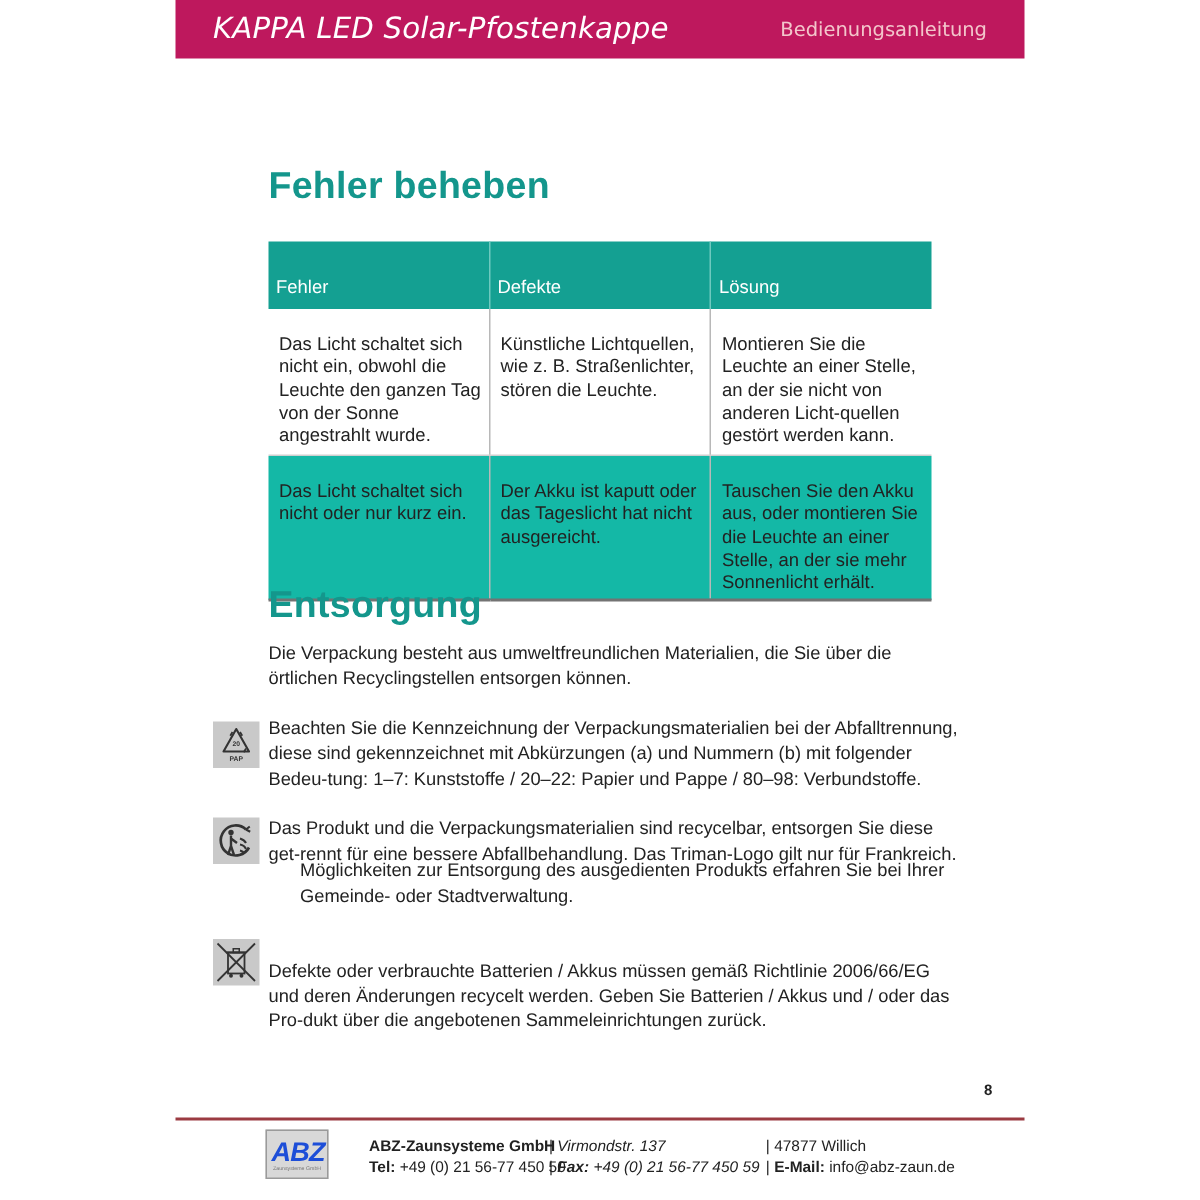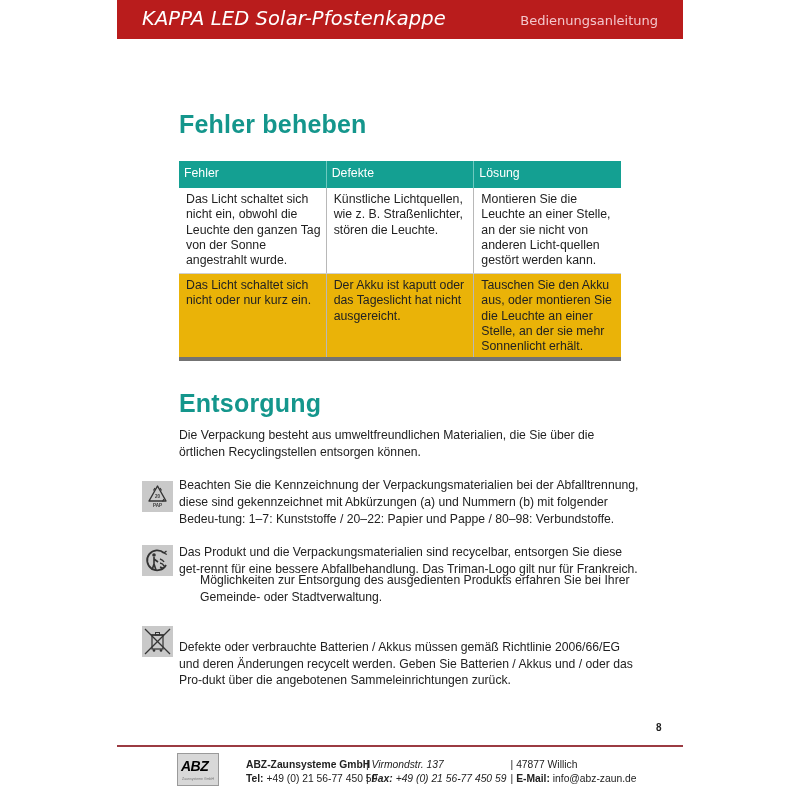--- a/index.html
+++ b/index.html
@@ -7,7 +7,7 @@
          font-family: "Liberation Sans", sans-serif; color: #1a1a1a; }
 
   .header-bar { position: absolute; left: 117px; top: 0; width: 566px; height: 39px;
-                background: #b91c1c; }
+                background: #be185d; }
   .header-title { position: absolute; left: 25px; top: 7px; font-size: 19.5px; font-style: italic;
                   color: #ffffff; font-family: "DejaVu Sans", sans-serif; letter-spacing: 0.1px; }
   .header-sub { position: absolute; right: 25px; top: 13px; font-size: 13px; color: #f3c6cb;

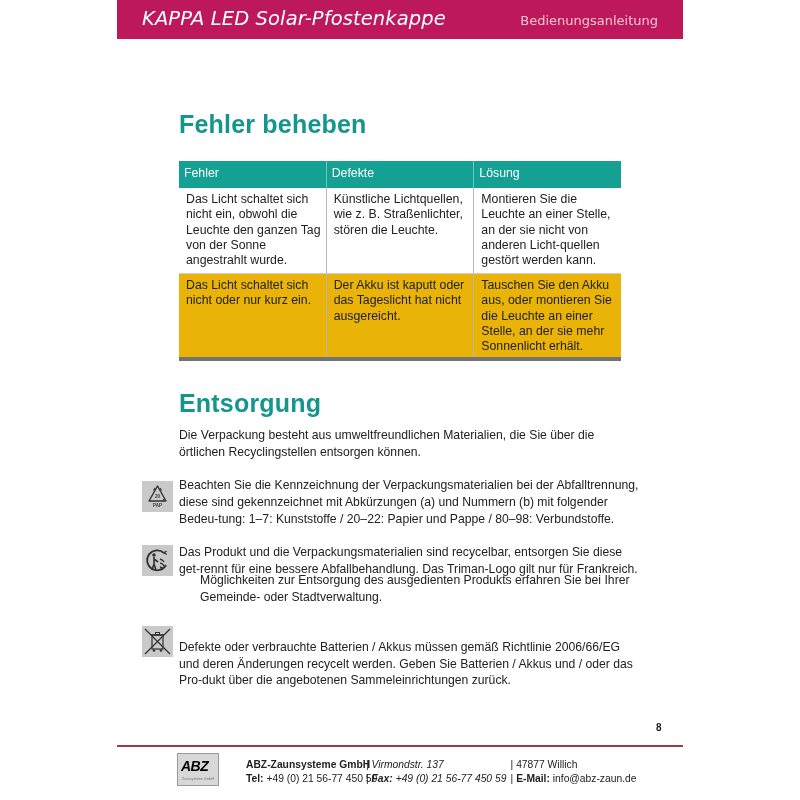--- a/index.html
+++ b/index.html
@@ -21,7 +21,7 @@
   table.fault { position: absolute; left: 179px; top: 161px; width: 442px; border-collapse: collapse;
                 font-size: 12.3px; line-height: 15.3px; }
   table.fault th { background: #14a092; color: #ffffff; font-weight: normal; text-align: left;
-                   padding: 4px 5px 6px 5px; height: 17px; border-right: 1px solid #6fc9bf; }
+                   padding: 22px 5px 6px 5px; height: 17px; border-right: 1px solid #6fc9bf; }
   table.fault th:last-child { border-right: none; }
   table.fault td { vertical-align: top; padding: 4px 5px 3px 7px; border-right: 1px solid #b8b8b8; color: #222; }
   table.fault td:last-child { border-right: none; }

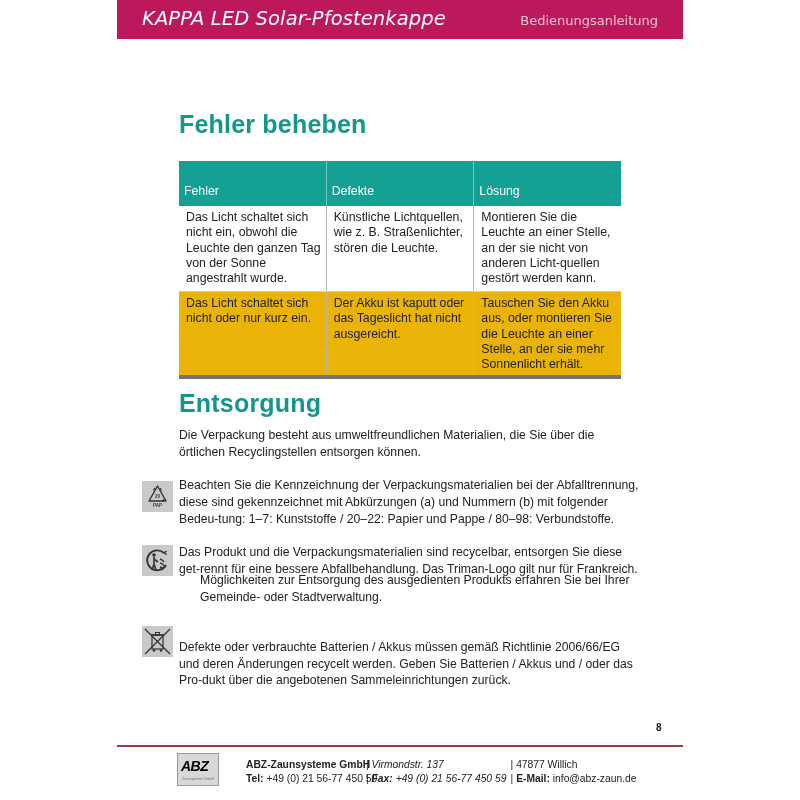--- a/index.html
+++ b/index.html
@@ -23,7 +23,7 @@
   table.fault th { background: #14a092; color: #ffffff; font-weight: normal; text-align: left;
                    padding: 22px 5px 6px 5px; height: 17px; border-right: 1px solid #6fc9bf; }
   table.fault th:last-child { border-right: none; }
-  table.fault td { vertical-align: top; padding: 4px 5px 3px 7px; border-right: 1px solid #b8b8b8; color: #222; }
+  table.fault td { vertical-align: top; padding: 16px 5px 3px 7px; border-right: 1px solid #b8b8b8; color: #222; }
   table.fault td:last-child { border-right: none; }
   table.fault tr.row-a td { background: #ffffff; border-bottom: 1px solid #cfcfcf; }
   table.fault tr.row-b td { background: #eab308; border-bottom: 4px solid #737373; }

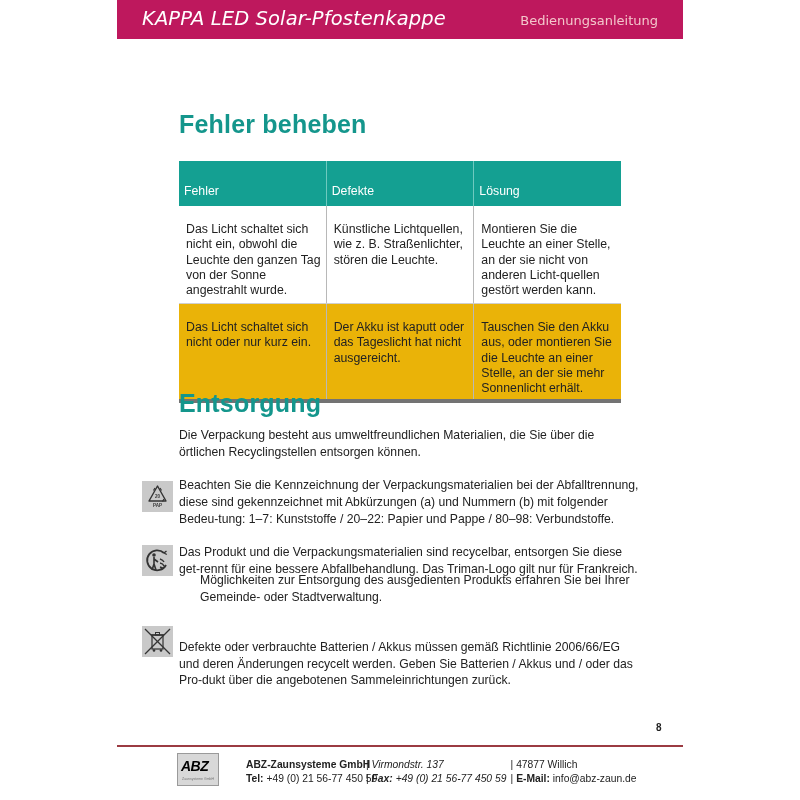--- a/index.html
+++ b/index.html
@@ -26,7 +26,7 @@
   table.fault td { vertical-align: top; padding: 16px 5px 3px 7px; border-right: 1px solid #b8b8b8; color: #222; }
   table.fault td:last-child { border-right: none; }
   table.fault tr.row-a td { background: #ffffff; border-bottom: 1px solid #cfcfcf; }
-  table.fault tr.row-b td { background: #eab308; border-bottom: 4px solid #737373; }
+  table.fault tr.row-b td { background: #14b8a6; border-bottom: 2px solid #737373; }
   .c1 { width: 134px; } .c2 { width: 134px; } .c3 { width: 134px; margin-top: 28px; }
 
   .para { position: absolute; left: 179px; width: 460px; font-size: 12.2px; line-height: 16.8px; color: #222; margin: 0; }

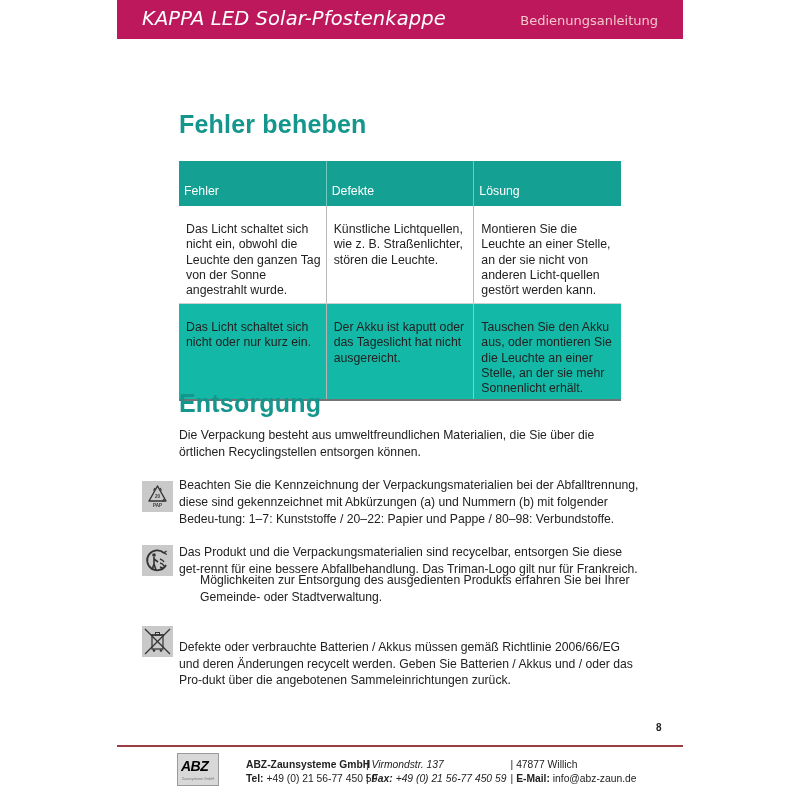--- a/index.html
+++ b/index.html
@@ -48,8 +48,8 @@
 
   .footer-logo { position: absolute; left: 177px; top: 753px; width: 42px; height: 33px; background: #d8d8d8;
                  border: 1px solid #9a9a9a; box-sizing: border-box; }
-  .footer-logo .logo-text { position: absolute; left: 3px; top: 4px; font-size: 14px; font-weight: bold;
-                            font-style: italic; color: #000000; letter-spacing: -0.5px; }
+  .footer-logo .logo-text { position: absolute; left: 3px; top: 4px; font-size: 18px; font-weight: bold;
+                            font-style: italic; color: #1d4ed8; letter-spacing: -0.5px; }
   .footer-logo .logo-sub { position: absolute; left: 4px; top: 23px; font-size: 3.5px; color: #777; }
 
   .footer-info { position: absolute; left: 246px; top: 758px; font-size: 10.3px; line-height: 14px; color: #222; }

